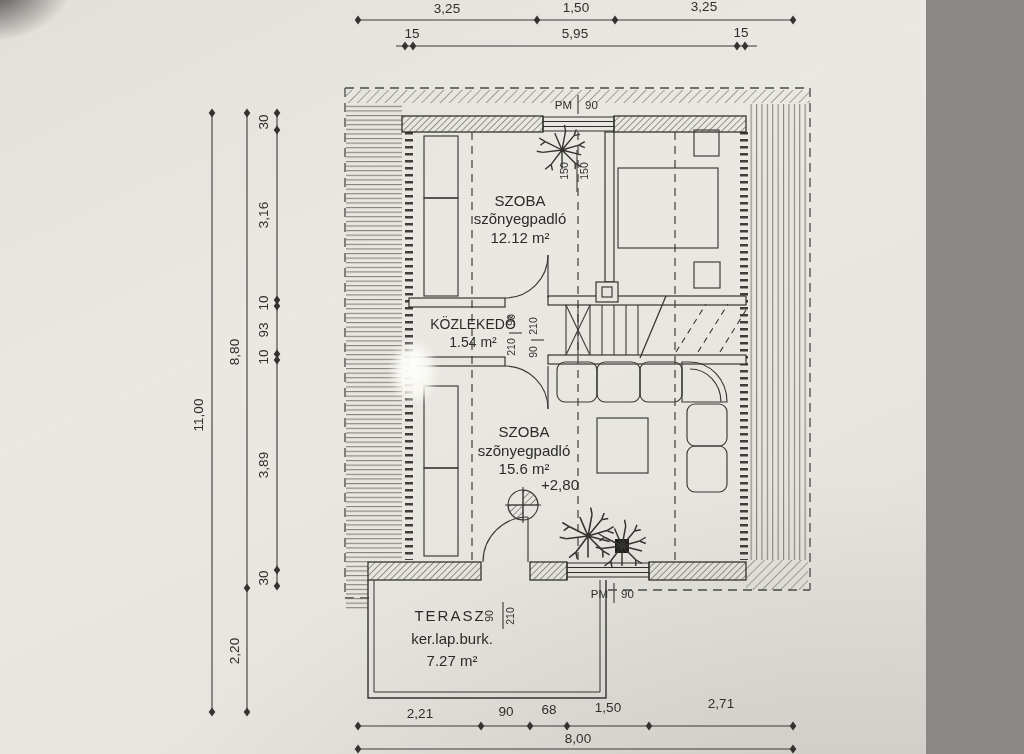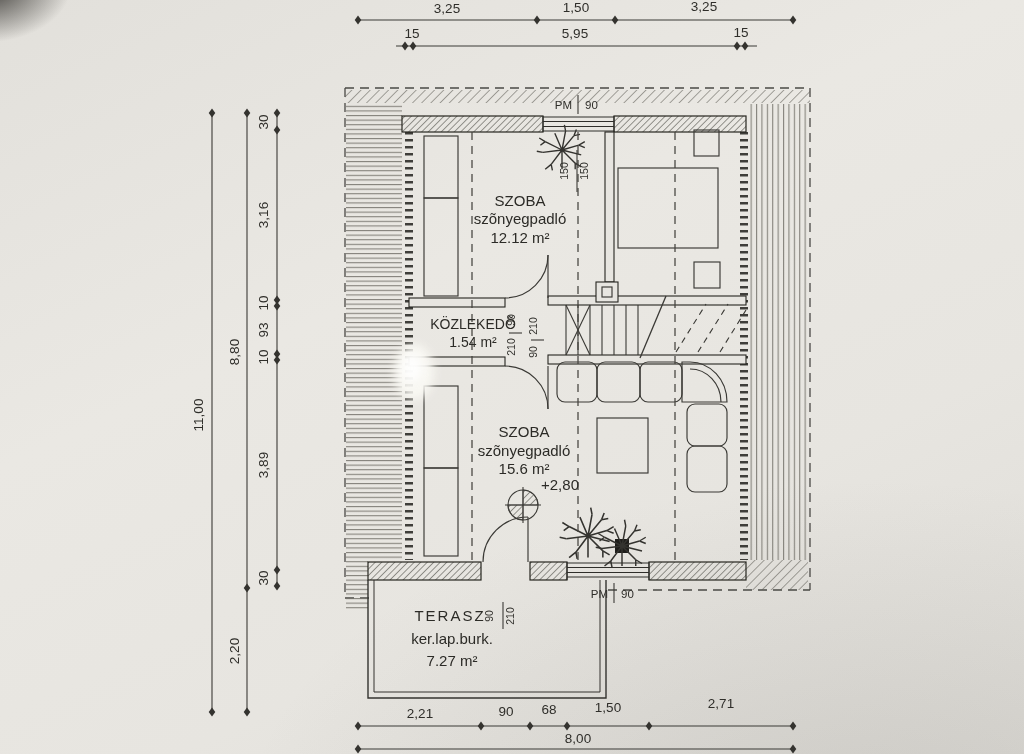--- a/index.html
+++ b/index.html
@@ -4,7 +4,7 @@
 <style>
   html,body{margin:0;padding:0;background:#8a8884;}
   #photo{
-    position:relative;width:1024px;height:754px;overflow:hidden;
+    position:relative;width:926px;height:754px;overflow:hidden;
     background:
       radial-gradient(120px 80px at -15px -15px, rgba(35,33,29,.9), rgba(35,33,29,0) 72%),
       radial-gradient(900px 500px at 85% 110%, rgba(120,118,112,.18), rgba(120,118,112,0) 70%),

